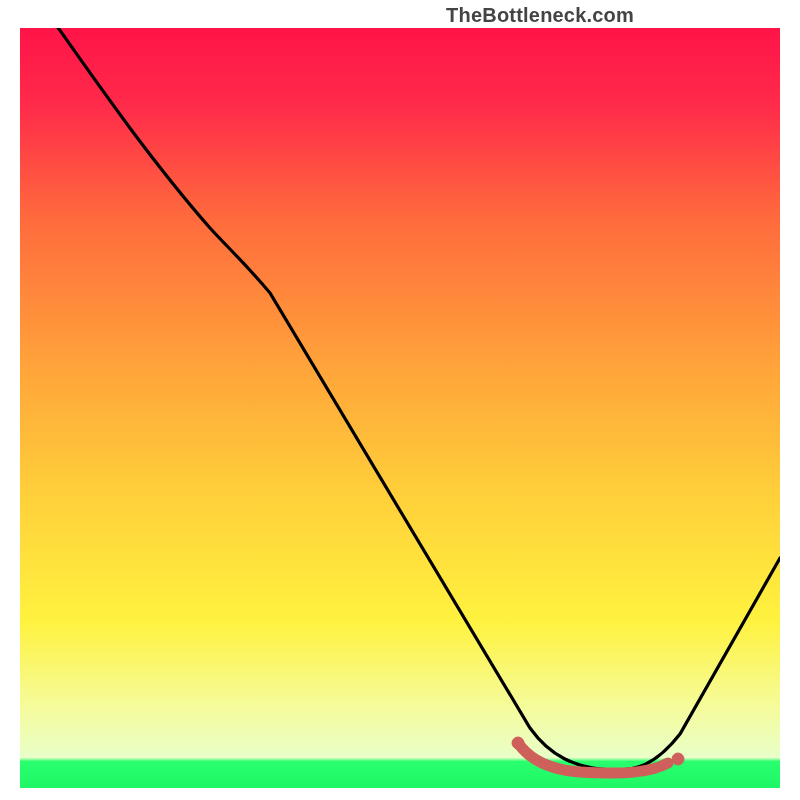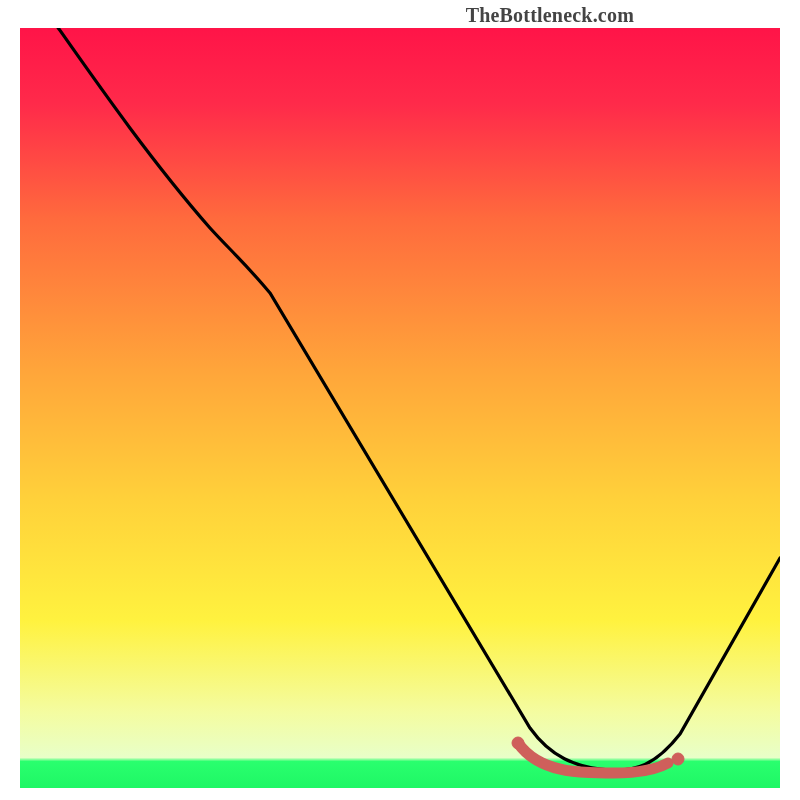--- a/index.html
+++ b/index.html
@@ -4,7 +4,7 @@
 <style>
   * { margin: 0; padding: 0; box-sizing: border-box; }
   body { width: 800px; height: 800px; overflow: hidden; background: #fff; font-family: Arial, sans-serif; }
-  .chart-container { position: relative; width: 644px; height: 800px; font-family: Liberation Serif, serif; }
+  .chart-container { position: relative; width: 644px; height: 800px; }
   .watermark { position: absolute; top: 4px; right: 10px; font-size: 20px; font-weight: bold; color: #444; letter-spacing: 0.2px; z-index: 10; }
   .plot-area { position: absolute; left: 20px; top: 28px; width: 760px; height: 760px; }
   .gradient-bg { position: absolute; left: 0; top: 0; width: 760px; height: 760px; }

